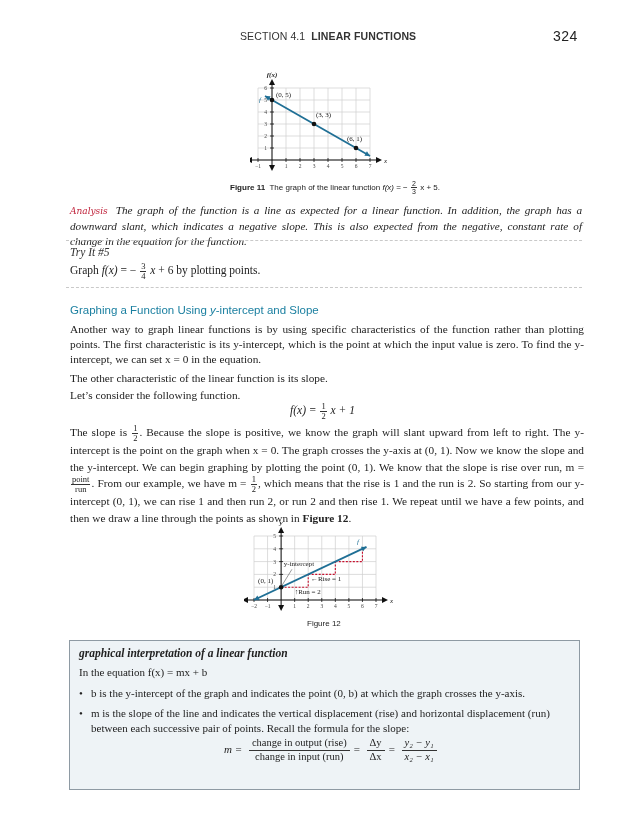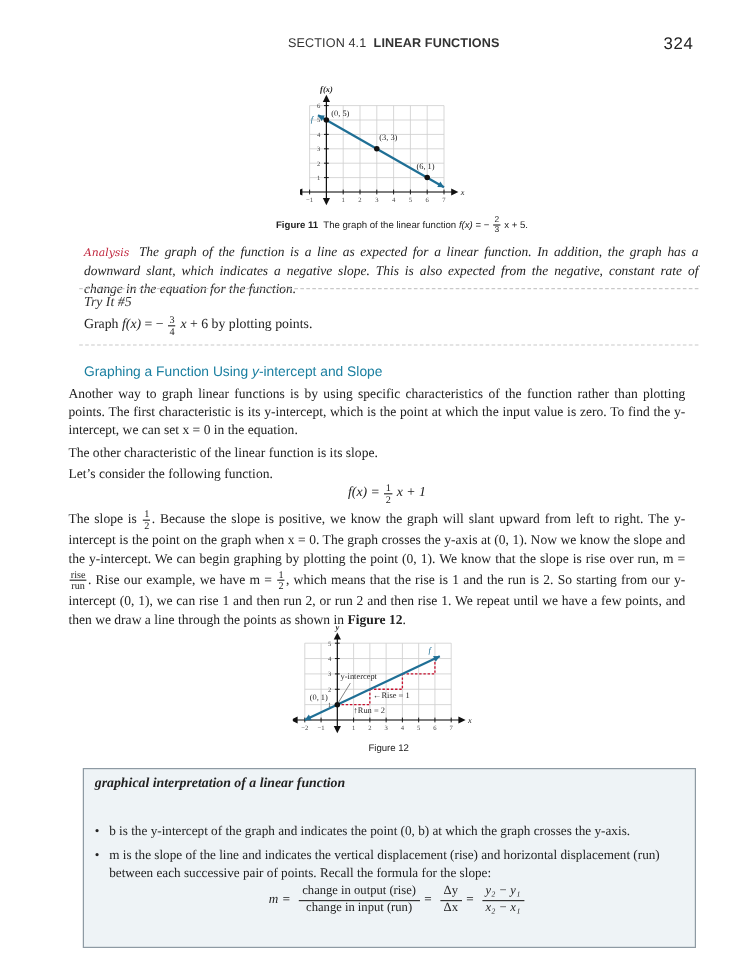--- a/index.html
+++ b/index.html
@@ -23,7 +23,7 @@
   .try2 .frac { font-size: 8.5px; }
   .h2 { position: absolute; left: 70px; top: 304px; font-family: "Liberation Sans", sans-serif; font-size: 11.5px; color: #1a7fa0; }
   .h2 i { font-style: italic; }
-  .p { position: absolute; left: 57px; width: 514px; font-size: 11.3px; line-height: 15px; color: #222; text-align: justify; }
+  .p { position: absolute; left: 70px; width: 514px; font-size: 11.3px; line-height: 15px; color: #222; text-align: justify; }
   .p .frac { font-size: 8.5px; }
   .eq { position: absolute; font-size: 11.5px; color: #222; white-space: nowrap; }
   .eq .frac { font-size: 8.5px; }

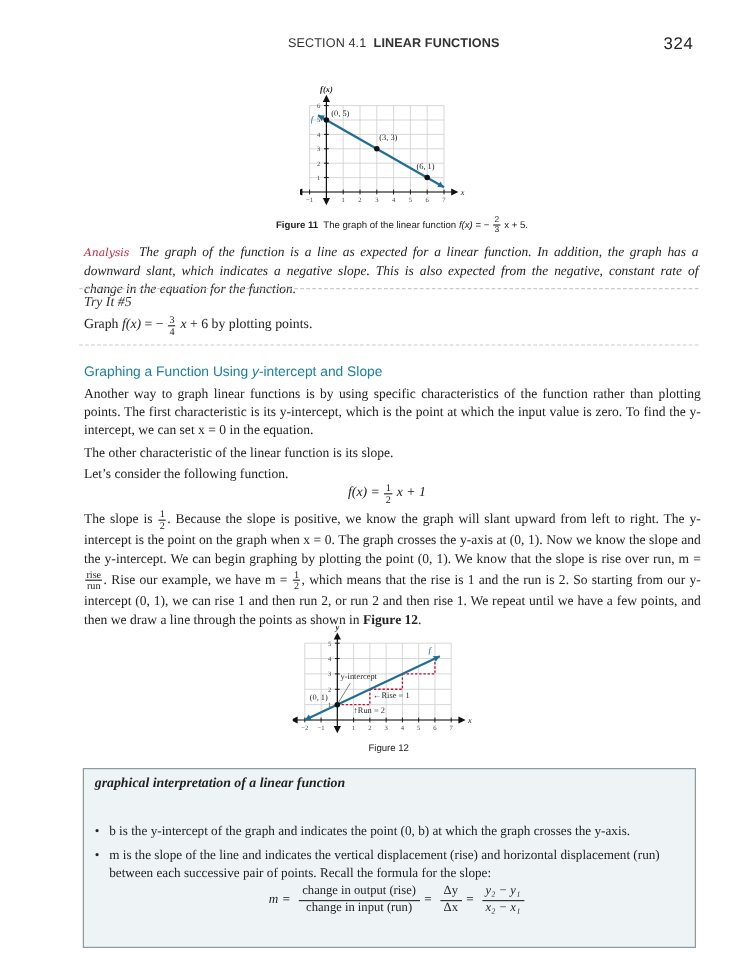--- a/index.html
+++ b/index.html
@@ -146,7 +146,7 @@
 <div class="p" style="top:424px; line-height:16.3px;">
   <span>The slope is</span>
   <span class="frac"><span class="n">1</span><span class="d">2</span></span><span>. Because the slope is positive, we know the graph will slant upward from left to right. The y-intercept is the point on the graph when x = 0. The graph crosses the y-axis at (0, 1). Now we know the slope and the y-intercept. We can begin graphing by plotting the point (0, 1). We know that the slope is rise over run, m =</span>
-  <span class="frac"><span class="n">rise</span><span class="d">run</span></span><span>. Rise our example, we have m =</span>
+  <span class="frac"><span class="n">point</span><span class="d">run</span></span><span>. Rise our example, we have m =</span>
   <span class="frac"><span class="n">1</span><span class="d">2</span></span><span>, which means that the rise is 1 and the run is 2. So starting from our y-intercept (0, 1), we can rise 1 and then run 2, or run 2 and then rise 1. We repeat until we have a few points, and then we draw a line through the points as shown in</span>
   <b>Figure 12</b><span>.</span>
 </div>

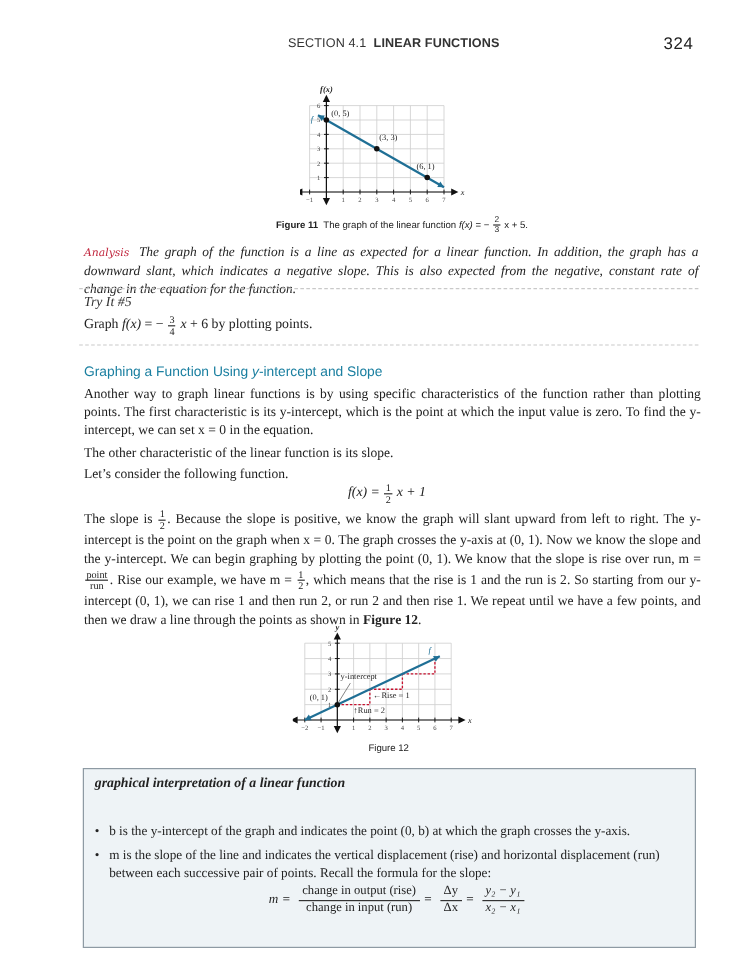--- a/index.html
+++ b/index.html
@@ -146,7 +146,7 @@
 <div class="p" style="top:424px; line-height:16.3px;">
   <span>The slope is</span>
   <span class="frac"><span class="n">1</span><span class="d">2</span></span><span>. Because the slope is positive, we know the graph will slant upward from left to right. The y-intercept is the point on the graph when x = 0. The graph crosses the y-axis at (0, 1). Now we know the slope and the y-intercept. We can begin graphing by plotting the point (0, 1). We know that the slope is rise over run, m =</span>
-  <span class="frac"><span class="n">point</span><span class="d">run</span></span><span>. Rise our example, we have m =</span>
+  <span class="frac"><span class="n">point</span><span class="d">run</span></span><span>. From our example, we have m =</span>
   <span class="frac"><span class="n">1</span><span class="d">2</span></span><span>, which means that the rise is 1 and the run is 2. So starting from our y-intercept (0, 1), we can rise 1 and then run 2, or run 2 and then rise 1. We repeat until we have a few points, and then we draw a line through the points as shown in</span>
   <b>Figure 12</b><span>.</span>
 </div>

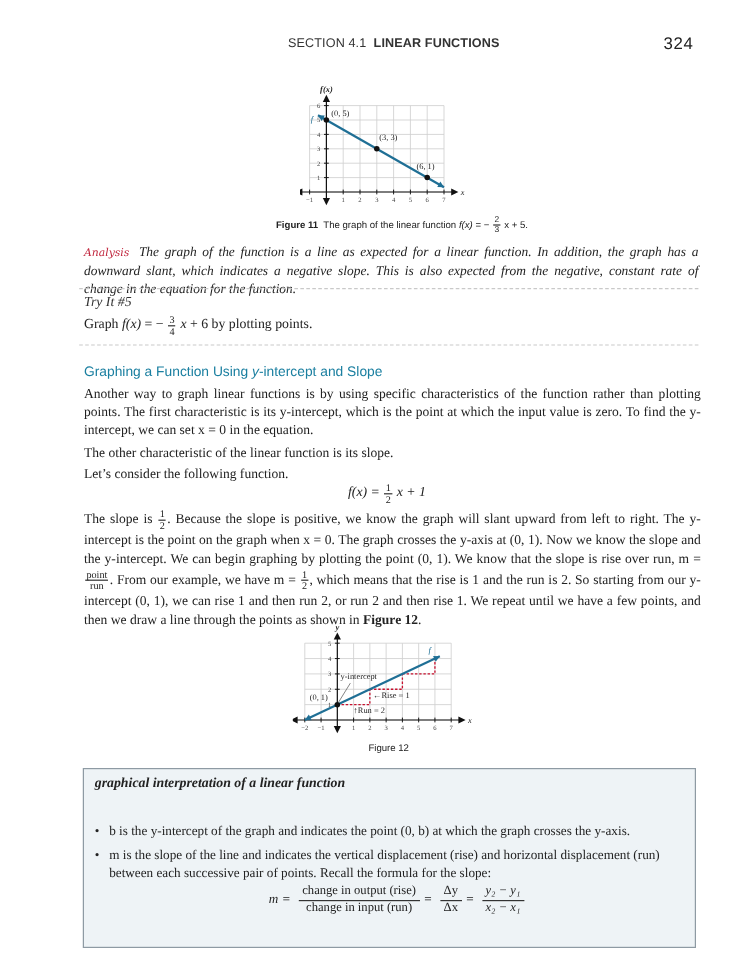--- a/index.html
+++ b/index.html
@@ -222,6 +222,7 @@
 
 <div class="box">
   <div class="bt">graphical interpretation of a linear function</div>
+  <div class="bl" style="top:24px;">In the equation f(x) = mx + b</div>
   <div class="bl" style="top:45px; padding-left:12px; box-sizing:border-box;"><span style="position:absolute; left:0;">•</span><span>b is the y-intercept of the graph and indicates the point (0, b) at which the graph crosses the y-axis.</span></div>
   <div class="bl" style="top:65px; padding-left:12px; box-sizing:border-box;"><span style="position:absolute; left:0;">•</span><span>m is the slope of the line and indicates the vertical displacement (rise) and horizontal displacement (run) between each successive pair of points. Recall the formula for the slope:</span></div>
   <div class="formula">

